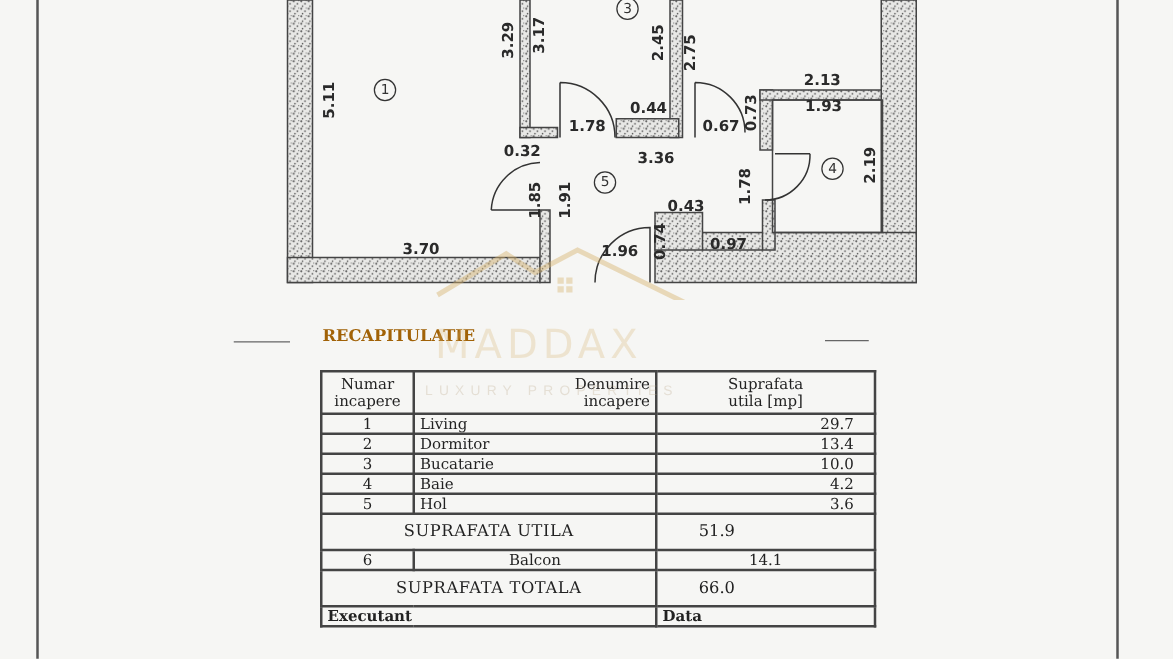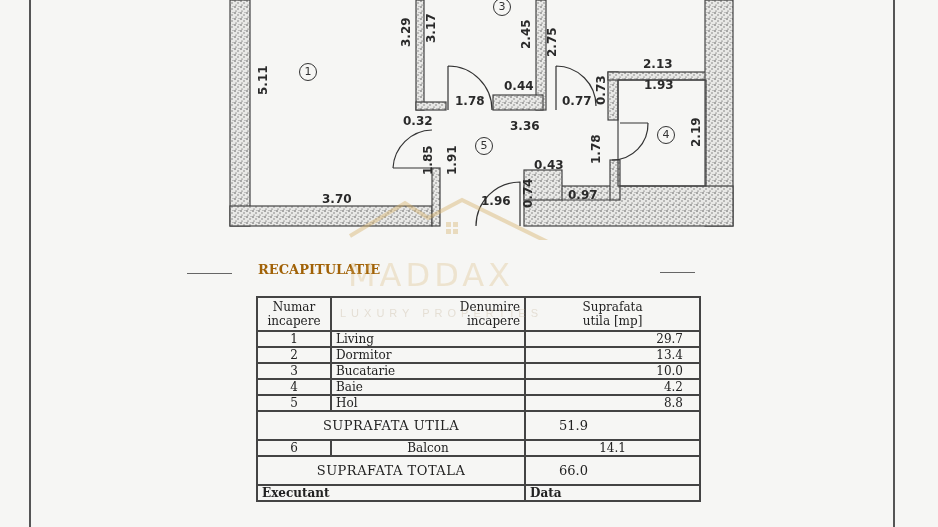--- a/index.html
+++ b/index.html
@@ -117,7 +117,7 @@
   <div class="dim v" style="left:595px;top:105px;">0.73</div>
   <div class="dim" style="left:455px;top:95px;">1.78</div>
   <div class="dim" style="left:504px;top:80px;">0.44</div>
-  <div class="dim" style="left:562px;top:95px;">0.77</div>
+  <div class="dim" style="left:562px;top:95px;">0.67</div>
   <div class="dim" style="left:403px;top:115px;">0.32</div>
   <div class="dim" style="left:510px;top:120px;">3.36</div>
   <div class="dim v" style="left:690px;top:147px;">2.19</div>

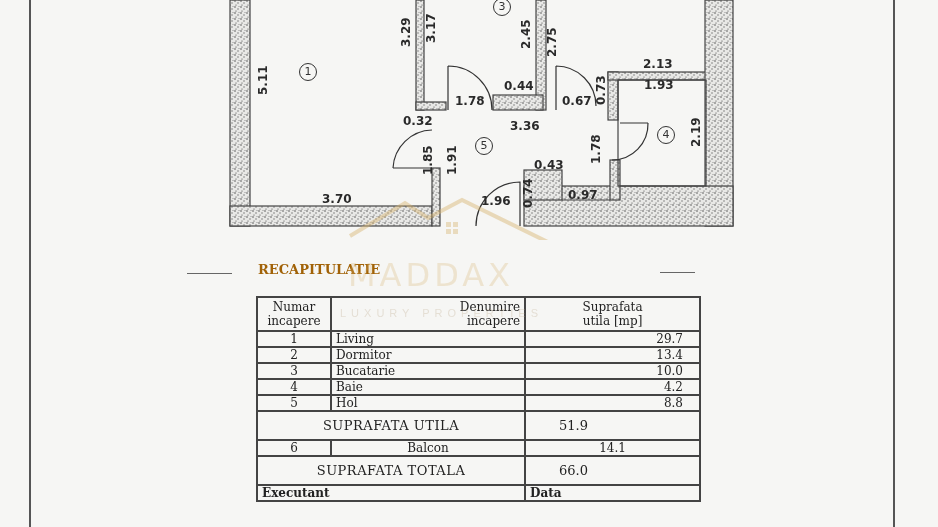--- a/index.html
+++ b/index.html
@@ -164,7 +164,7 @@
     <tr>
       <td class="c1">5</td>
       <td class="c2">Hol</td>
-      <td class="c3">8.8</td>
+      <td class="c3">3.6</td>
     </tr>
     <tr class="big">
       <td class="lbl" colspan="2">SUPRAFATA  UTILA</td>

